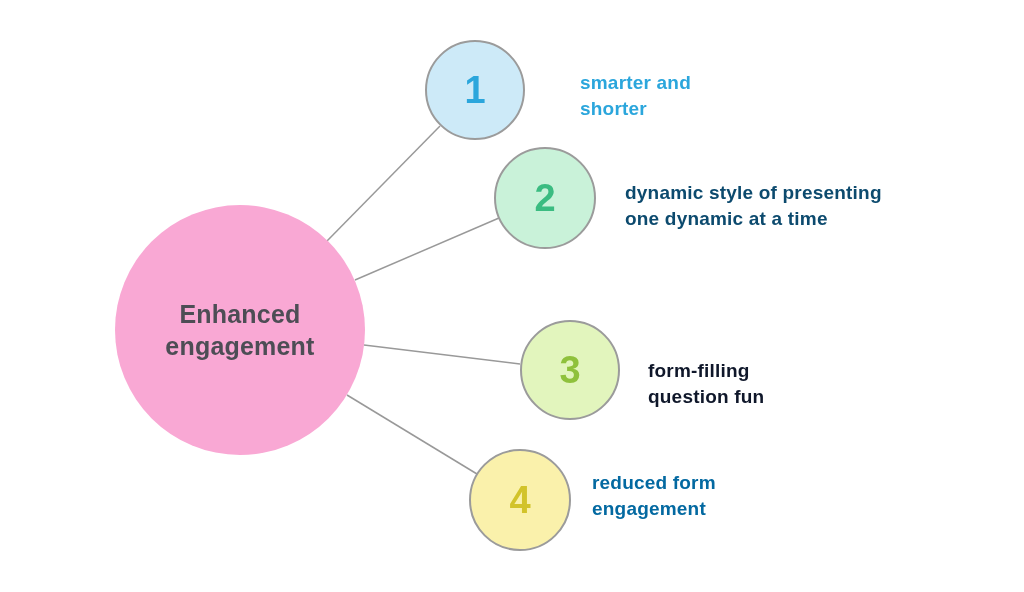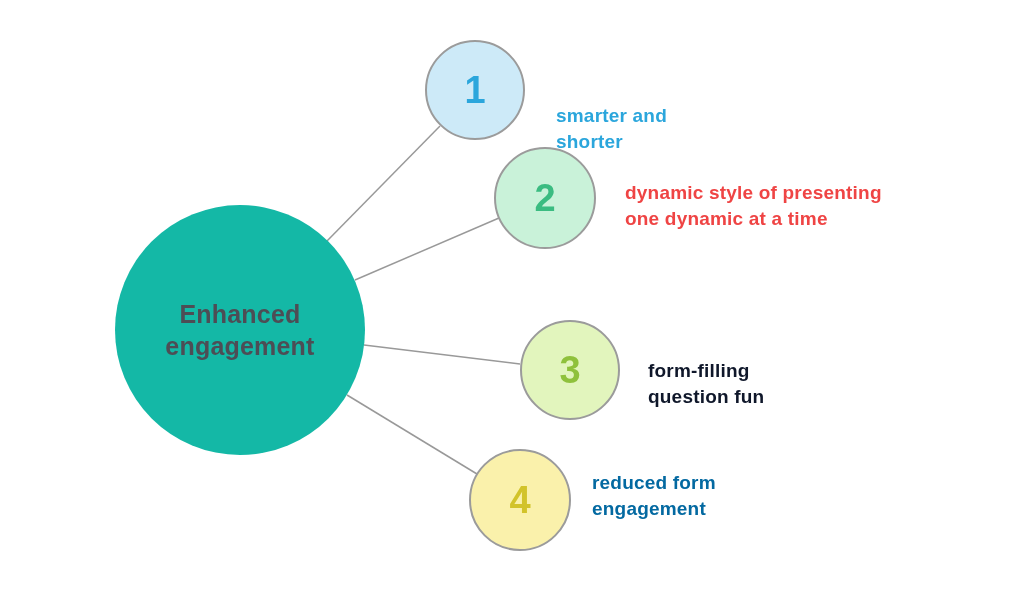--- a/index.html
+++ b/index.html
@@ -69,7 +69,7 @@
   .c3 { left: 520px; top: 320px; width: 100px; height: 100px; }
   .c4 { left: 469px; top: 449px; width: 102px; height: 102px; }
 
-  .l1 { left: 556px; top: 70px; margin-top: 33px;  }
+  .l1 { left: 580px; top: 70px;  }
   .l2 { left: 625px; top: 180px; }
   .l3 { left: 648px; top: 358px; }
   .l4 { left: 592px; top: 470px; }

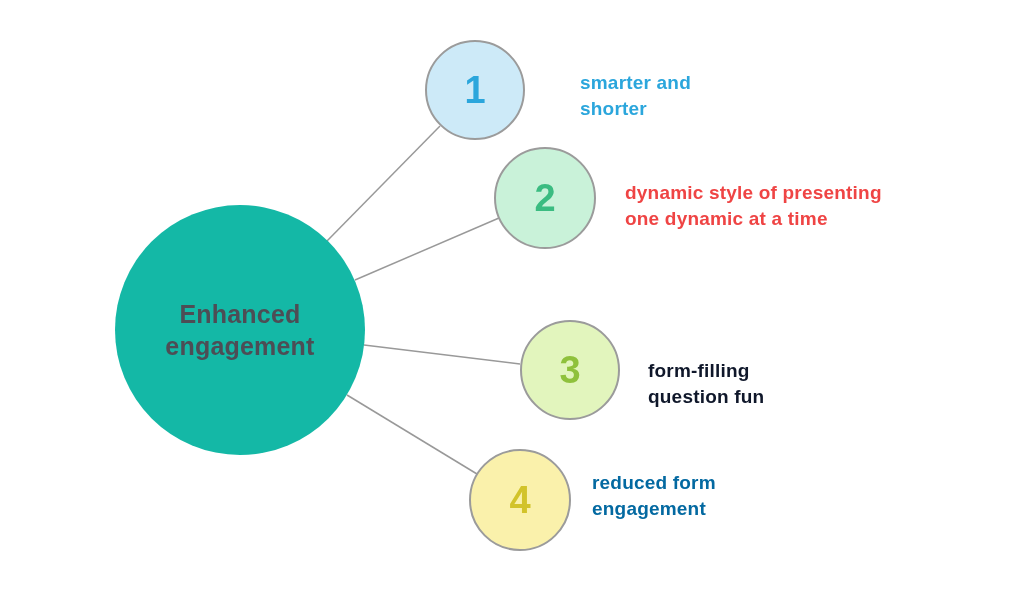--- a/index.html
+++ b/index.html
@@ -104,7 +104,7 @@
     <div class="node-circle c2" style="background: rgb(201, 242, 217); border-color: rgb(155, 155, 155);">
       <span class="node-number" style="color: rgb(59, 188, 129);">2</span>
     </div>
-    <div class="node-label l2" style="color: #ef4444;">
+    <div class="node-label l2" style="color: #0c4a6e;">
       <span>dynamic style of presenting</span>
       <span>one dynamic at a time</span>
     </div>

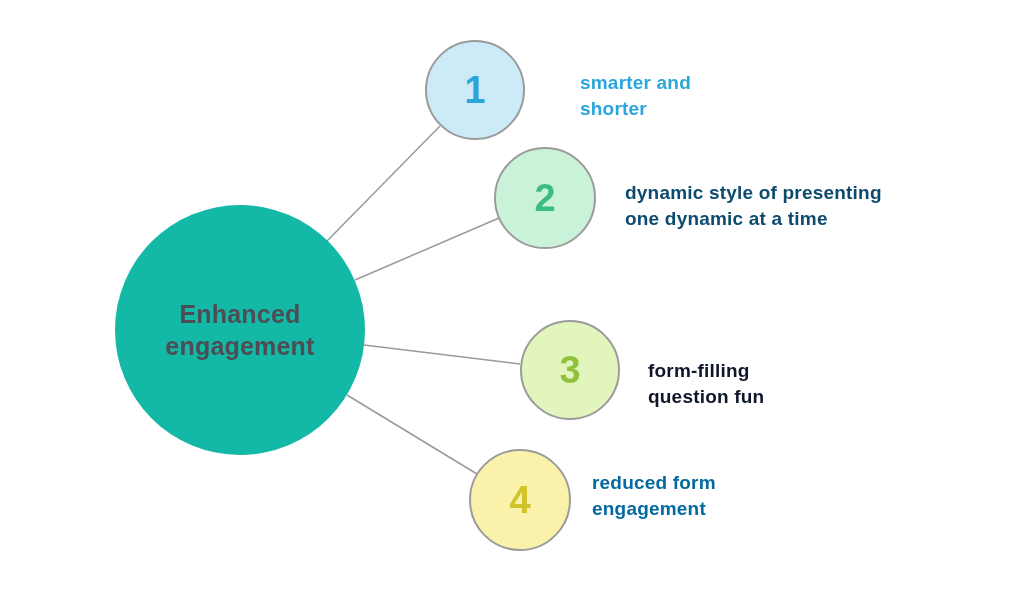--- a/index.html
+++ b/index.html
@@ -86,7 +86,7 @@
     <line x1="347" y1="395" x2="477" y2="474" stroke="#999999" stroke-width="1.5"></line>
   </svg>
 
-  <div class="center-circle" style="background: #14b8a6; color: rgb(77, 77, 85); align-items: center;">
+  <div class="center-circle" style="background: #f9a8d4; color: rgb(77, 77, 85); align-items: center;">
     <div class="center-label">Enhanced engagement</div>
   </div>
 

